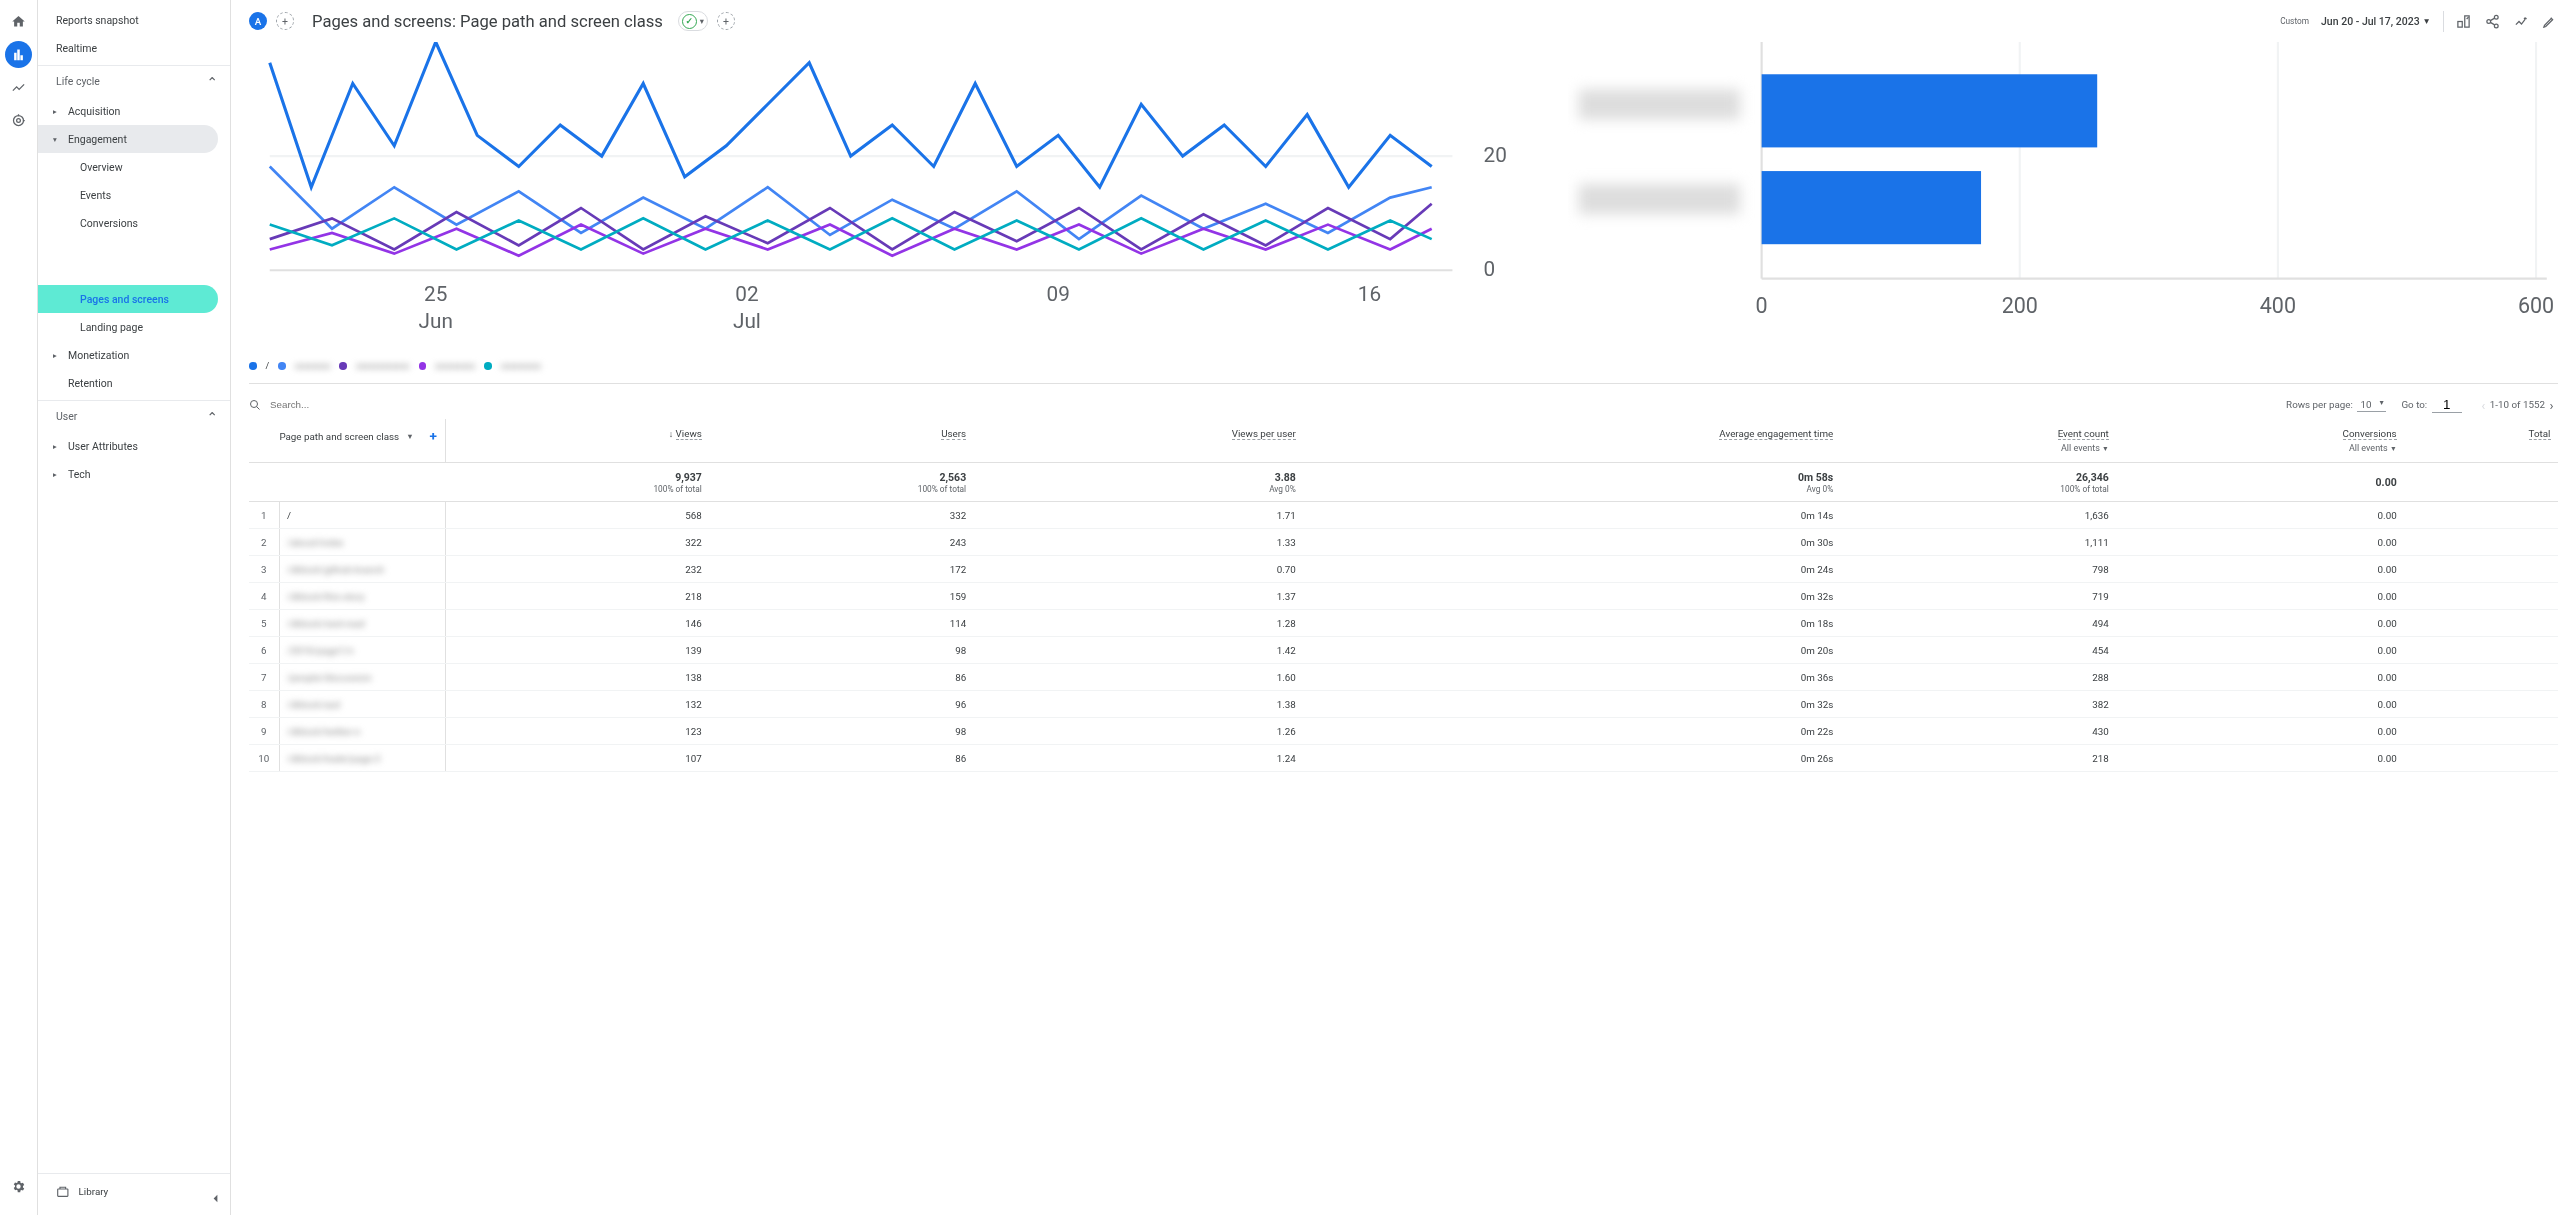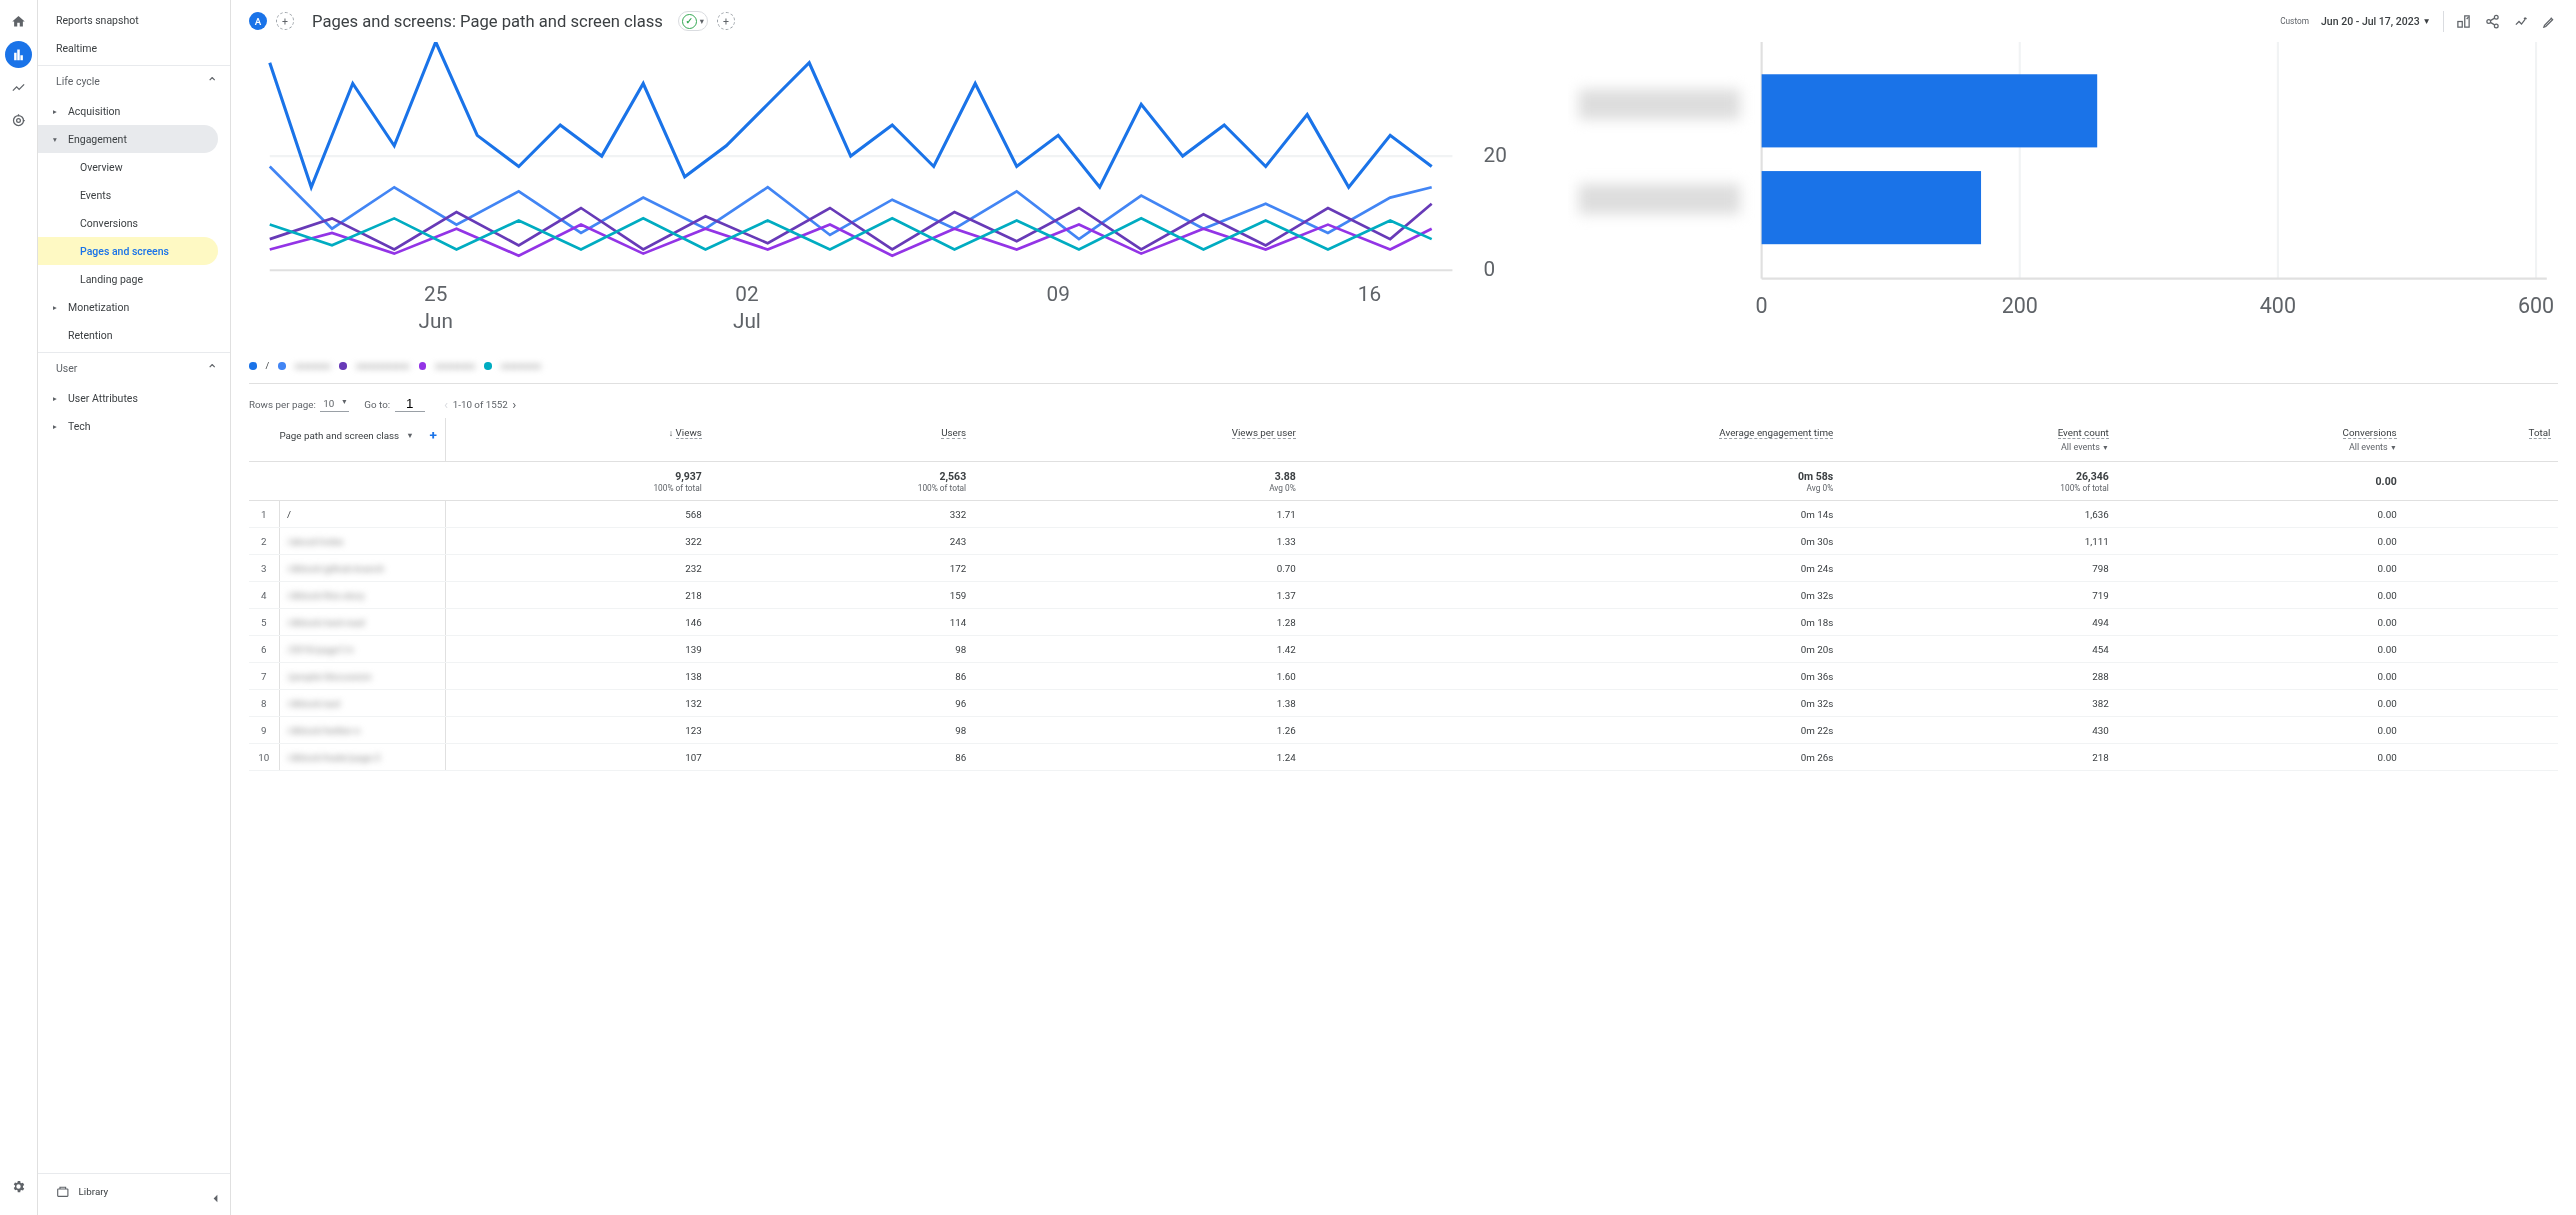--- a/index.html
+++ b/index.html
@@ -22,7 +22,7 @@
 .nav-sub .caret { width: 12px; margin-left: -15px; margin-right: 3px; font-size: 7.5px; color: #5f6368; }
 .nav-sub.selected { background: #e8eaed; border-radius: 0 15px 15px 0; margin-right: 12px; }
 .nav-leaf { padding: 7.5px 12px 7.5px 42px; font-size: 10.5px; cursor: pointer; }
-.nav-leaf.active { color: #1a73e8; background: #fef9c3; border-radius: 0 15px 15px 0; margin-right: 12px; font-weight: 500; }
+.nav-leaf.active { color: #1a73e8; background: #5eead4; border-radius: 0 15px 15px 0; margin-right: 12px; font-weight: 500; margin-top: 48px; }
 .chevron { font-size: 13.6px; color: #5f6368; }
 .library-row { margin-top: auto; padding: 10.5px 18px; display: flex; align-items: center; gap: 9px; border-top: 0.8px solid #e8eaed; cursor: pointer; }
 .collapse-toggle { position: absolute; bottom: 7.5px; right: 7.5px; cursor: pointer; color: #5f6368; }

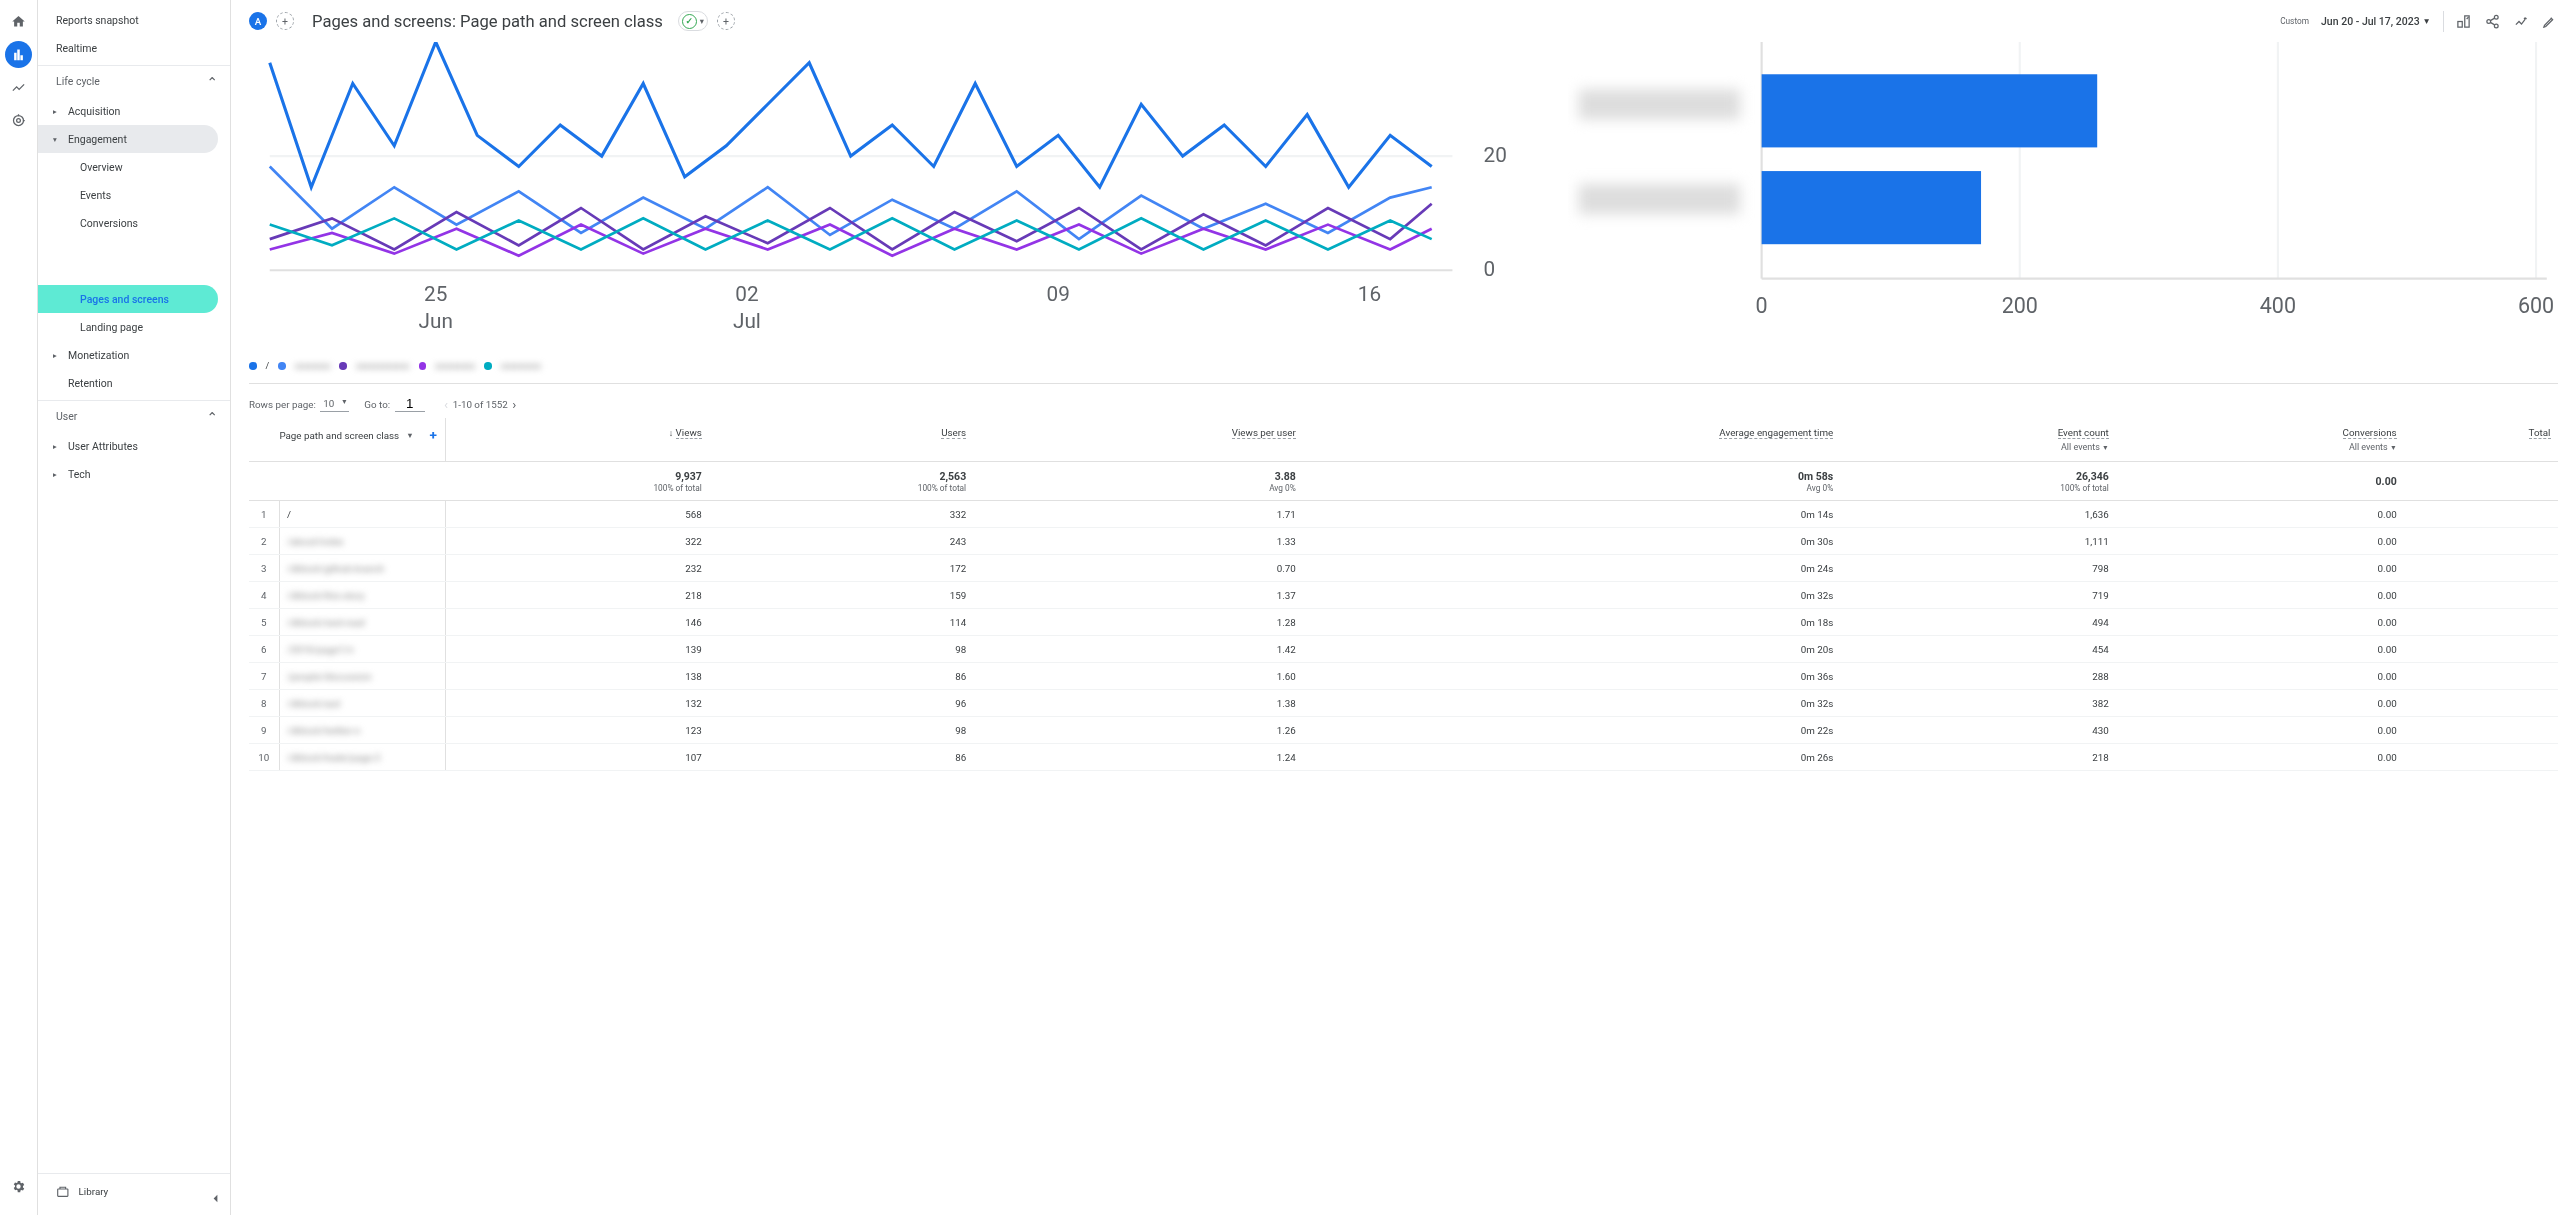--- a/index.html
+++ b/index.html
@@ -279,6 +279,13 @@
       </div>
 
       <div class="table-controls">
+        <div class="search-wrap">
+          <svg width="12" height="12" viewBox="0 0 24 24" fill="none" stroke="#5f6368" stroke-width="2">
+              <circle cx="10" cy="10" r="7"></circle>
+              <path d="M21 21l-6-6"></path>
+            </svg>
+          <input class="search-input" placeholder="Search..." style="">
+        </div>
         <span>Rows per page:</span>
         <span class="rpp-select">
           <span>10</span>

